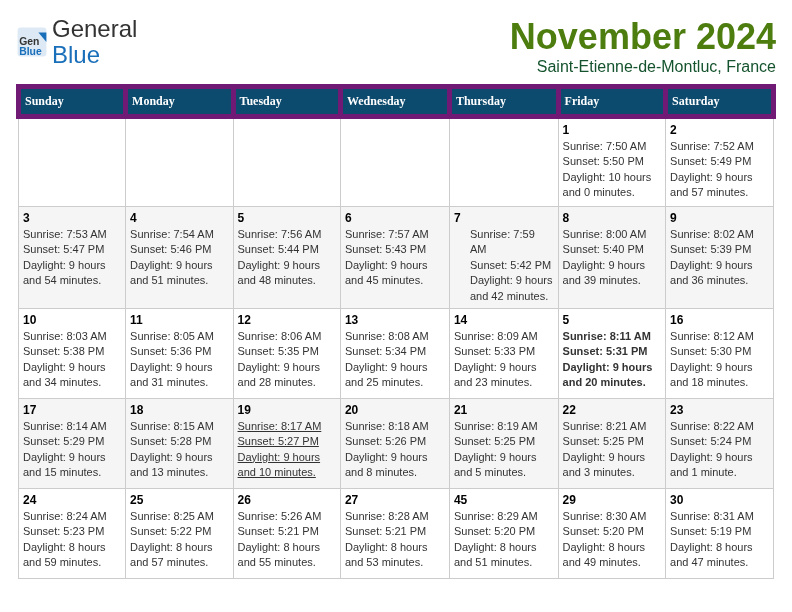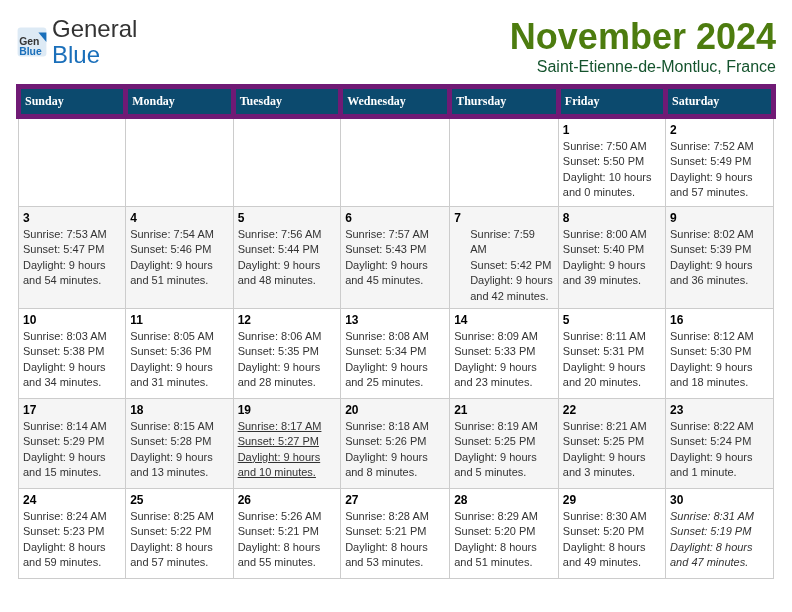--- a/index.html
+++ b/index.html
@@ -216,7 +216,7 @@
         </td>
         <td>
           <span class="day-num">5</span>
-          <div class="day-info" style="white-space: pre-line;">Sunrise: 8:11 AM
+          <div class="day-info" style="white-space: pre-line; font-weight: bold;">Sunrise: 8:11 AM
 Sunset: 5:31 PM
 Daylight: 9 hours and 20 minutes.</div>
         </td>

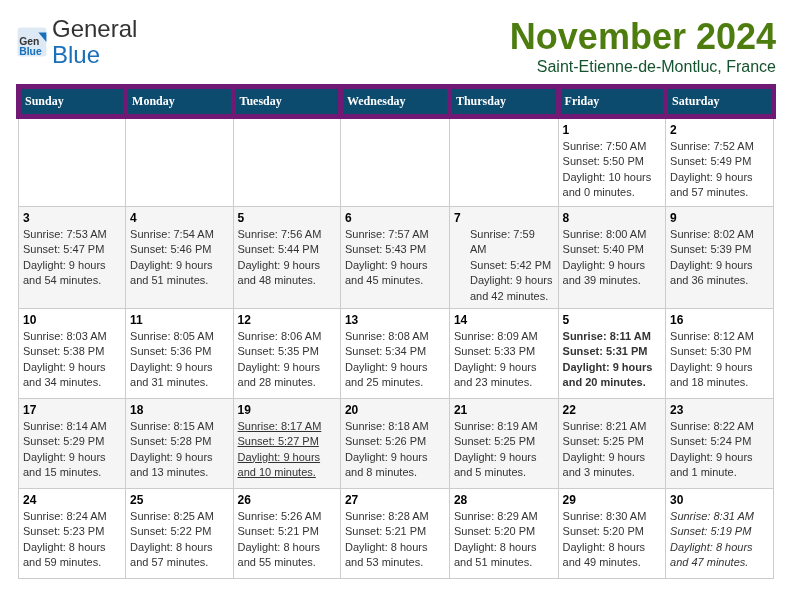--- a/index.html
+++ b/index.html
@@ -297,7 +297,7 @@
 Daylight: 8 hours and 53 minutes.</div>
         </td>
         <td>
-          <span class="day-num">28</span>
+          <span class="day-num">45</span>
           <div class="day-info" style="white-space: pre-line;">Sunrise: 8:29 AM
 Sunset: 5:20 PM
 Daylight: 8 hours and 51 minutes.</div>

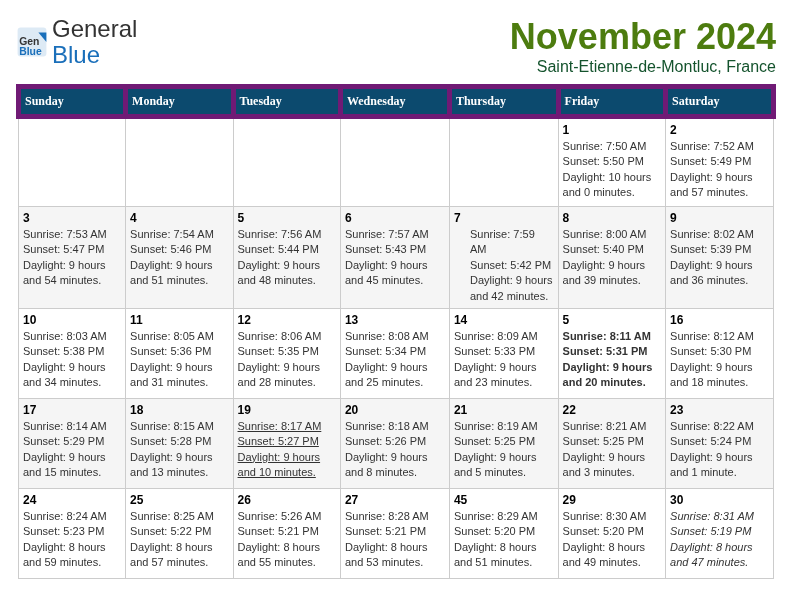--- a/index.html
+++ b/index.html
@@ -310,7 +310,7 @@
         </td>
         <td>
           <span class="day-num">30</span>
-          <div class="day-info" style="white-space: pre-line; font-style: italic;">Sunrise: 8:31 AM
+          <div class="day-info" style="white-space: pre-line;">Sunrise: 8:31 AM
 Sunset: 5:19 PM
 Daylight: 8 hours and 47 minutes.</div>
         </td>

